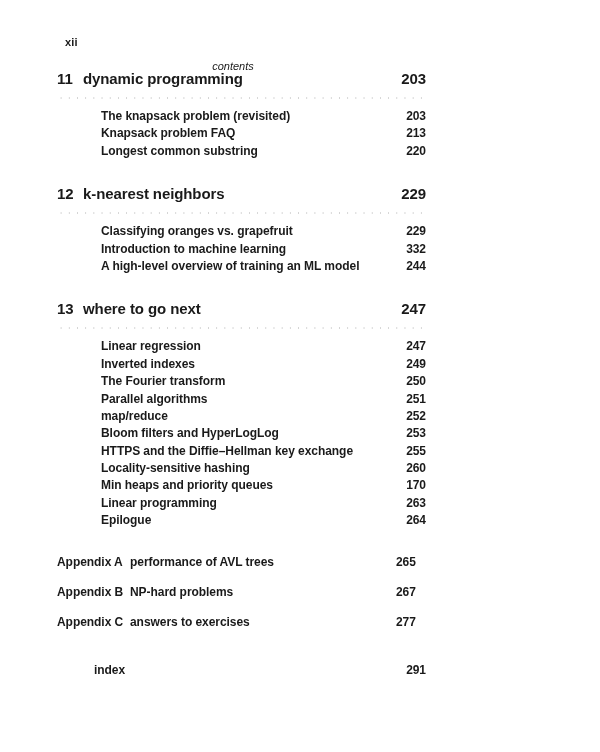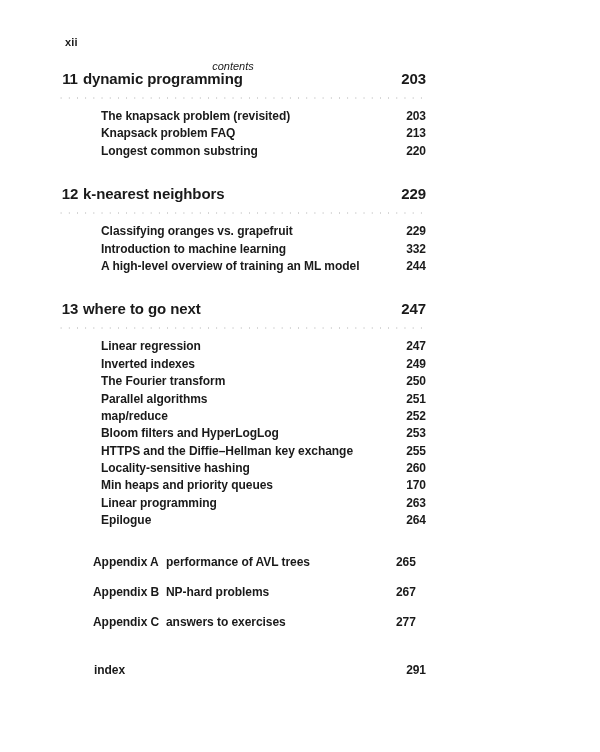--- a/index.html
+++ b/index.html
@@ -76,7 +76,7 @@
   .chap-num {
     width: 26px;
     flex: 0 0 26px;
-    text-align: center;
+    text-align: left;
   }
   .chap-title {
     flex: 1 1 auto;

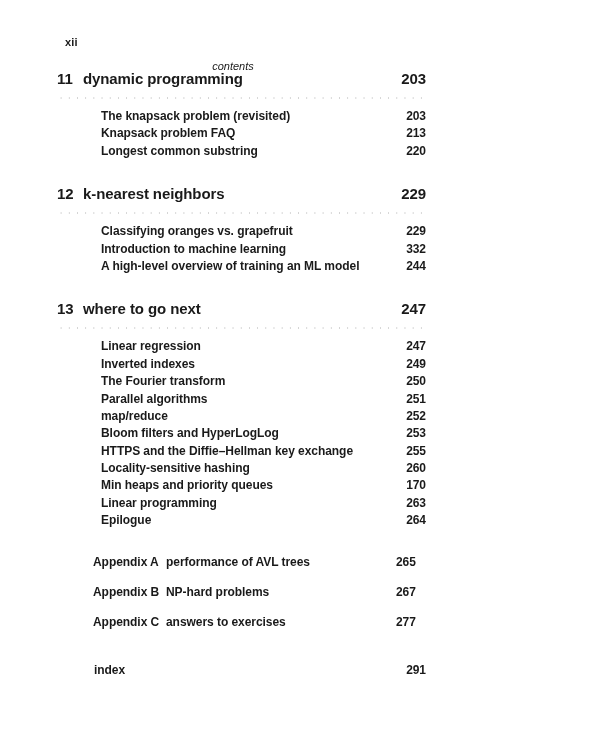--- a/index.html
+++ b/index.html
@@ -131,7 +131,6 @@
     font-weight: 700;
     height: 30px;
     letter-spacing: -0.05px;
-    margin-left: 36px;
   }
   .appendix .alabel {
     flex: 0 0 73px;

